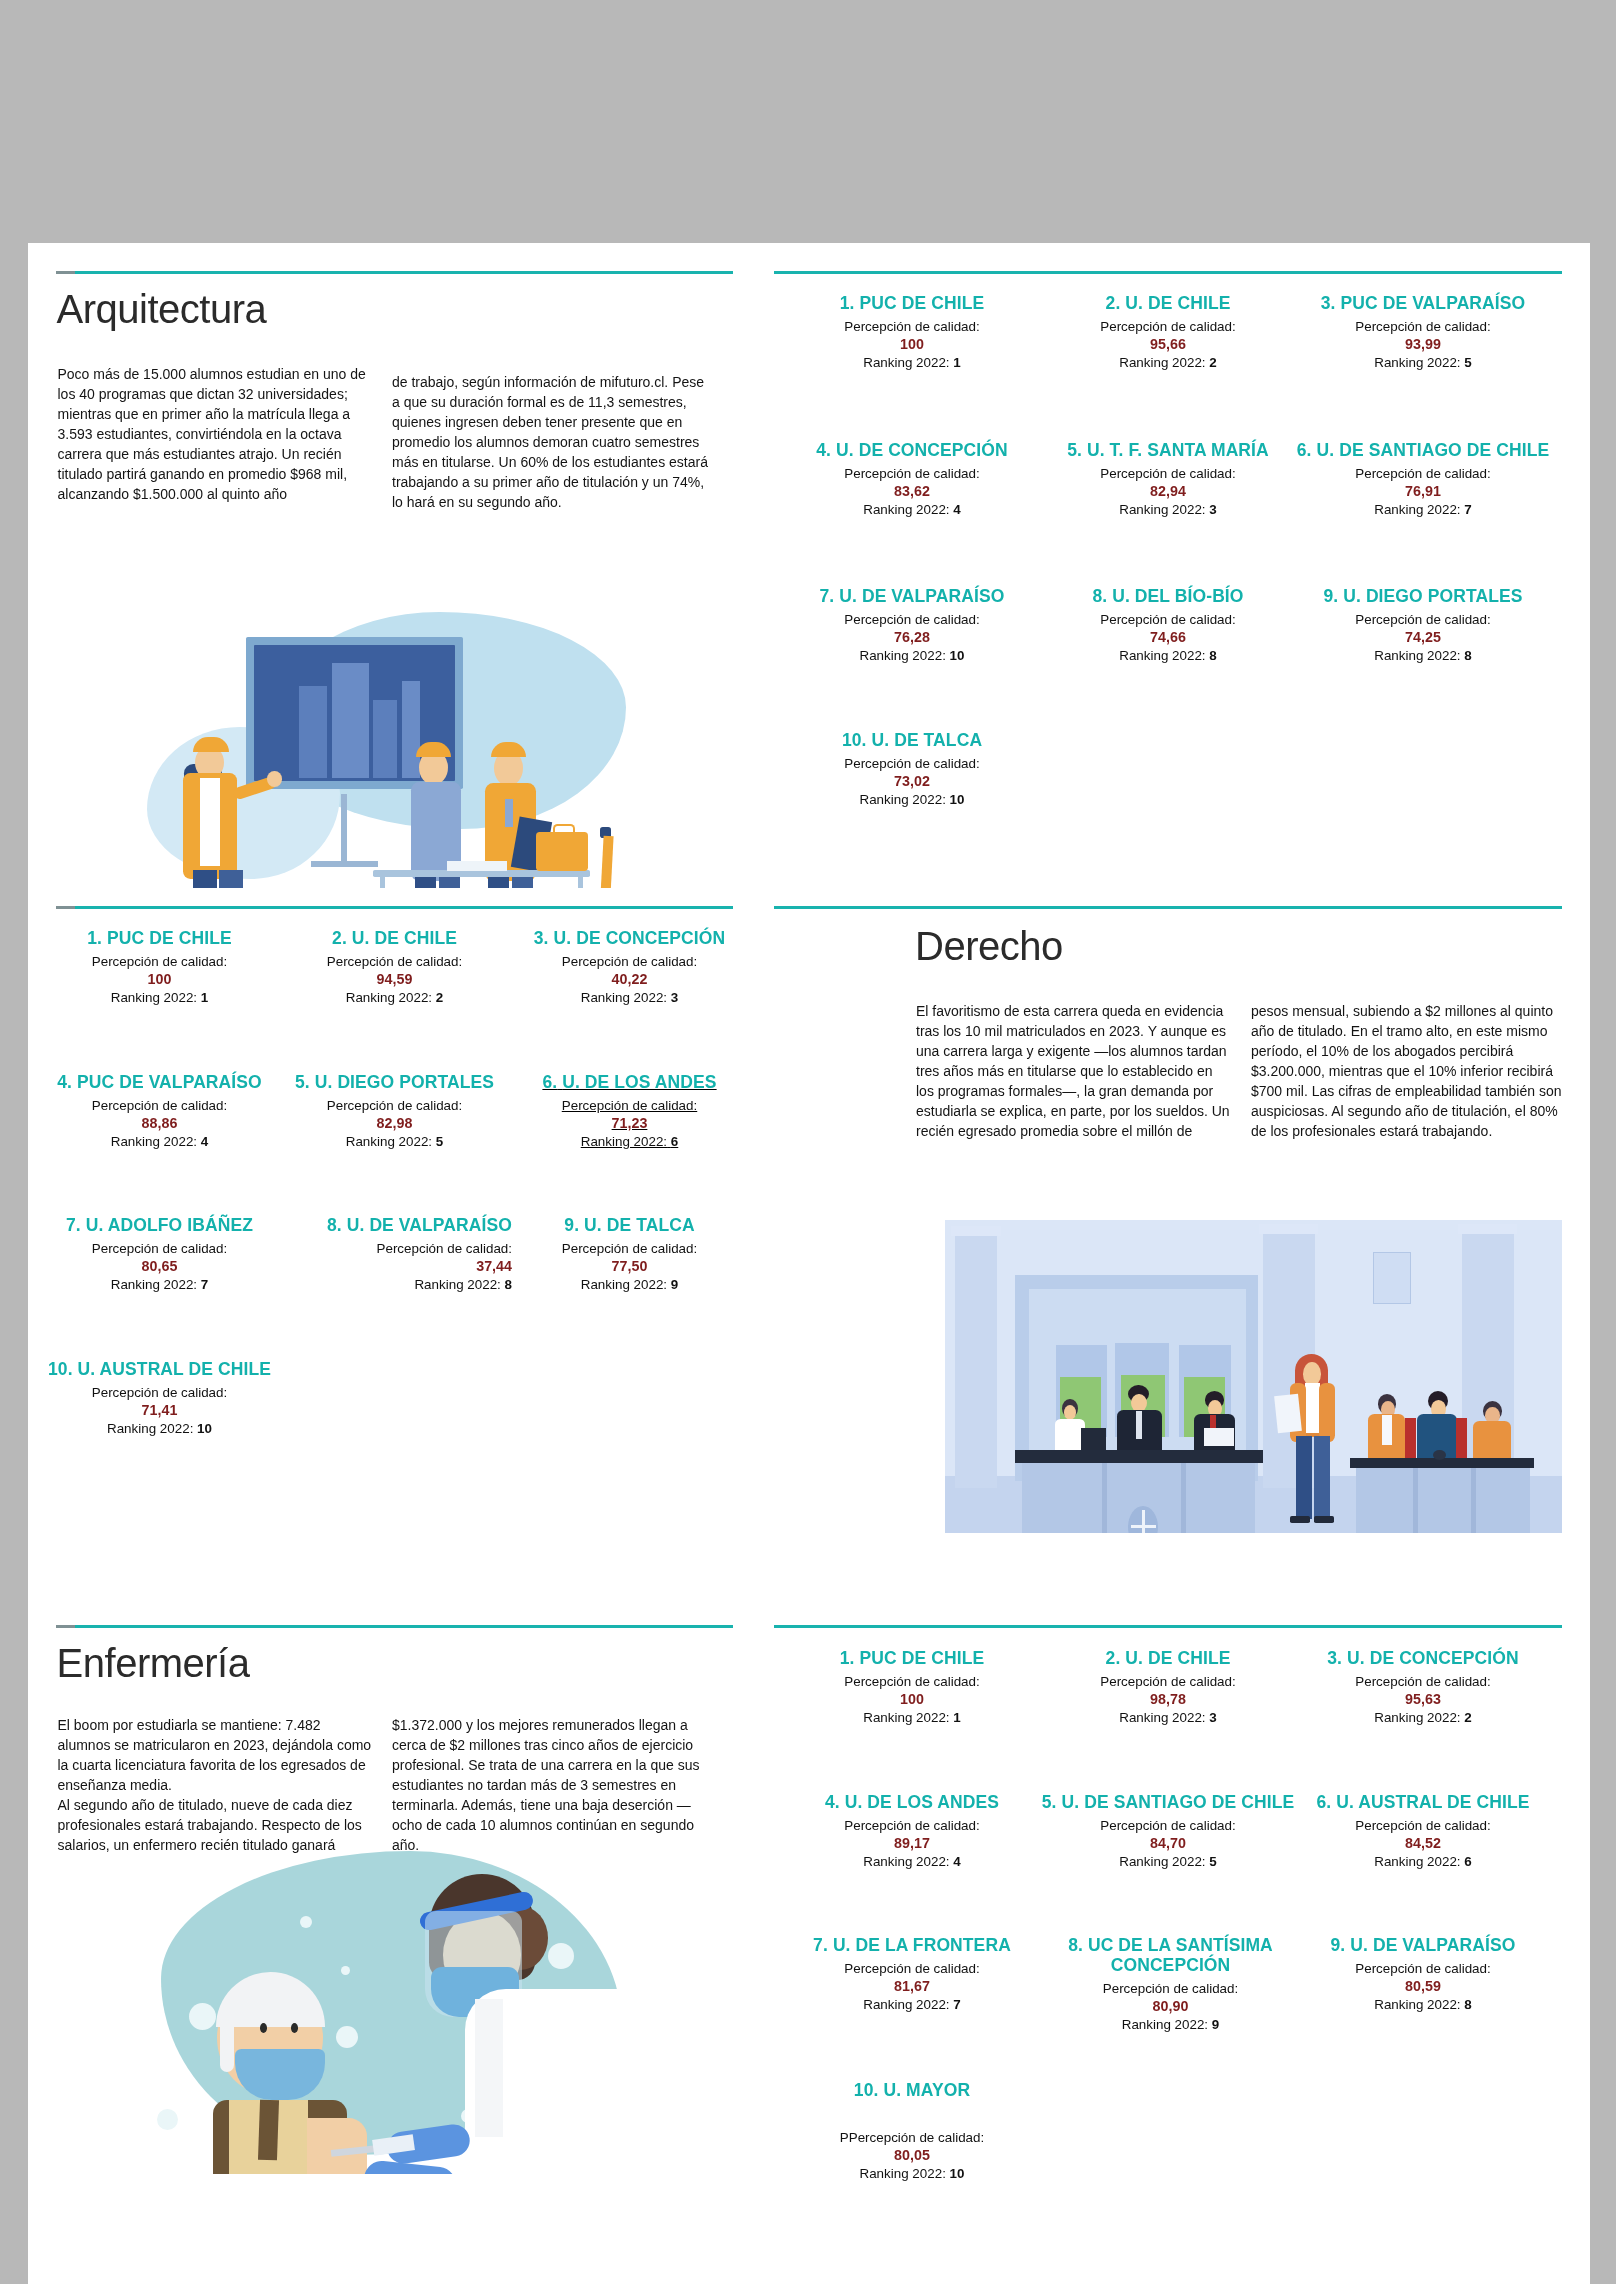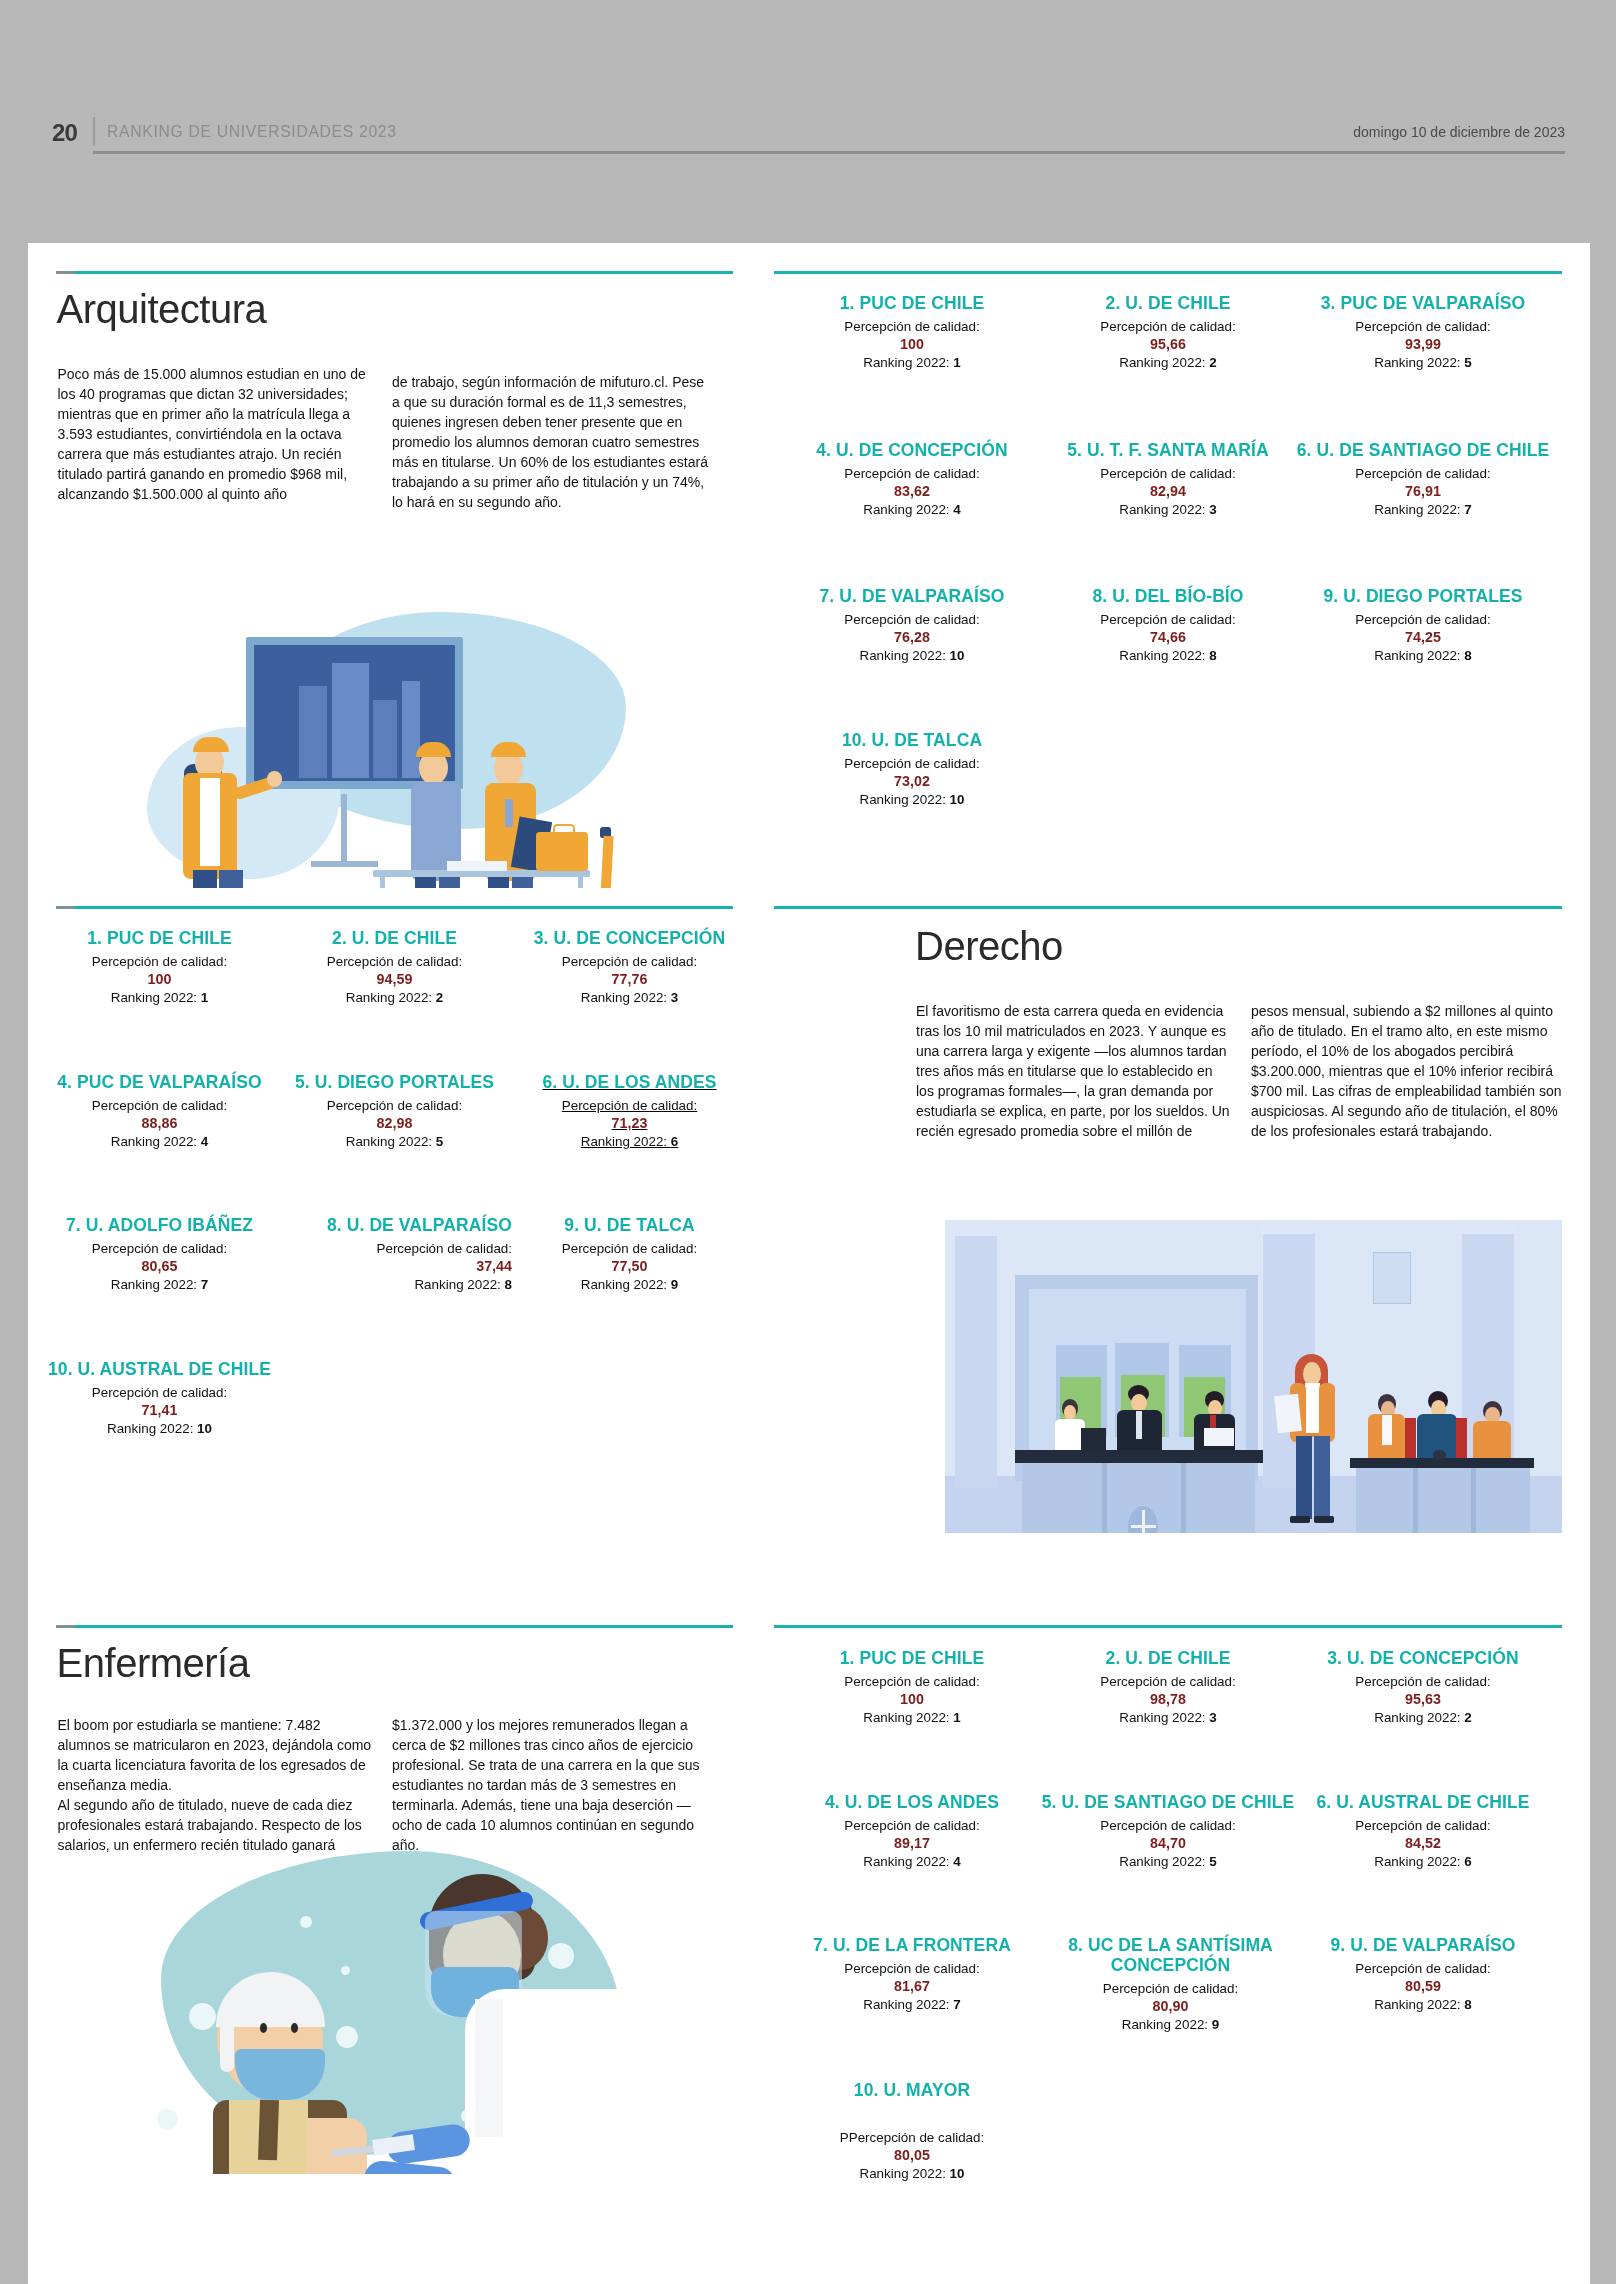--- a/index.html
+++ b/index.html
@@ -97,15 +97,6 @@
 
 <div class="page">
 
-  <div class="masthead">
-    <div class="mh-inner">
-      <div class="folio">20</div>
-      <div class="folio-rule"></div>
-      <div class="mh-title">RANKING DE UNIVERSIDADES 2023</div>
-      <div class="mh-date">domingo 10 de diciembre de 2023</div>
-      <div class="mh-line"></div>
-    </div>
-  </div>
 
   <div class="sheet">
 

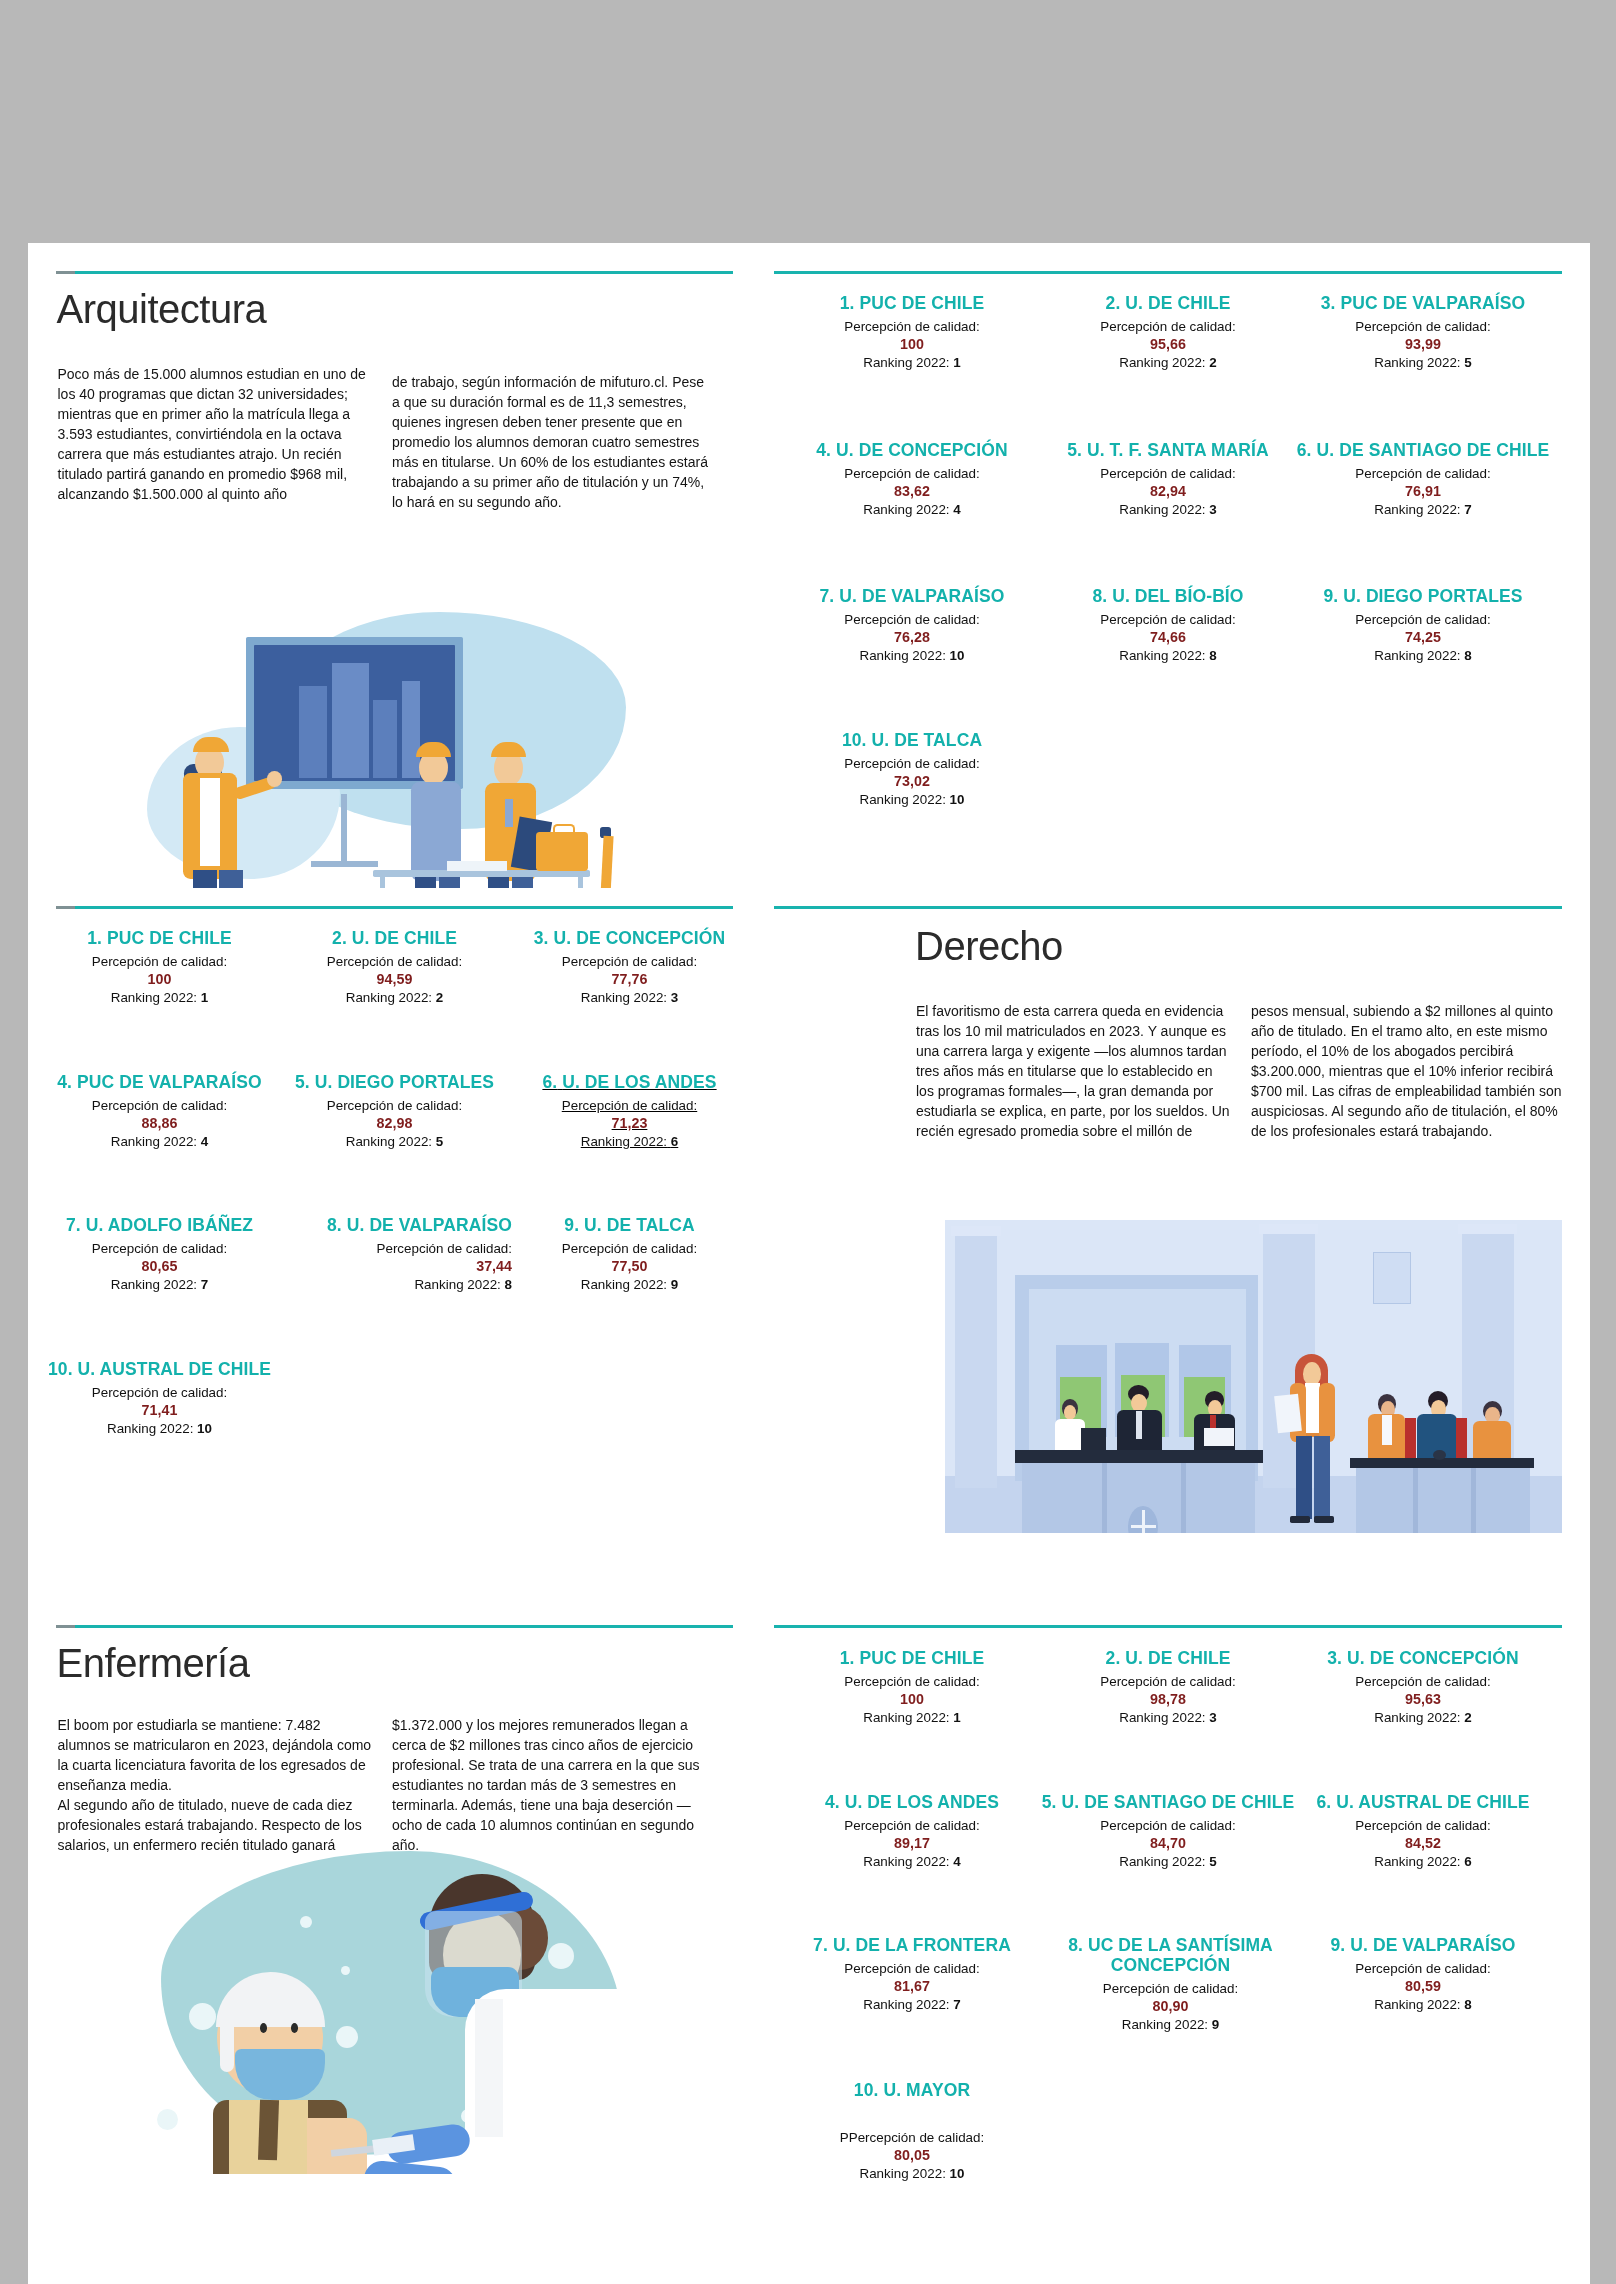--- a/index.html
+++ b/index.html
@@ -324,7 +324,7 @@
       <div class="card" style="left:456px;top:0px;width:235px;">
           <div class="uni"><span>3.</span> <span>U. DE CONCEPCIÓN</span></div>
           <div class="plabel">Percepción de calidad:</div>
-          <div class="pval">77,76</div>
+          <div class="pval">40,22</div>
           <div class="prev"><span>Ranking 2022:</span> <b>3</b></div>
         </div>
 

